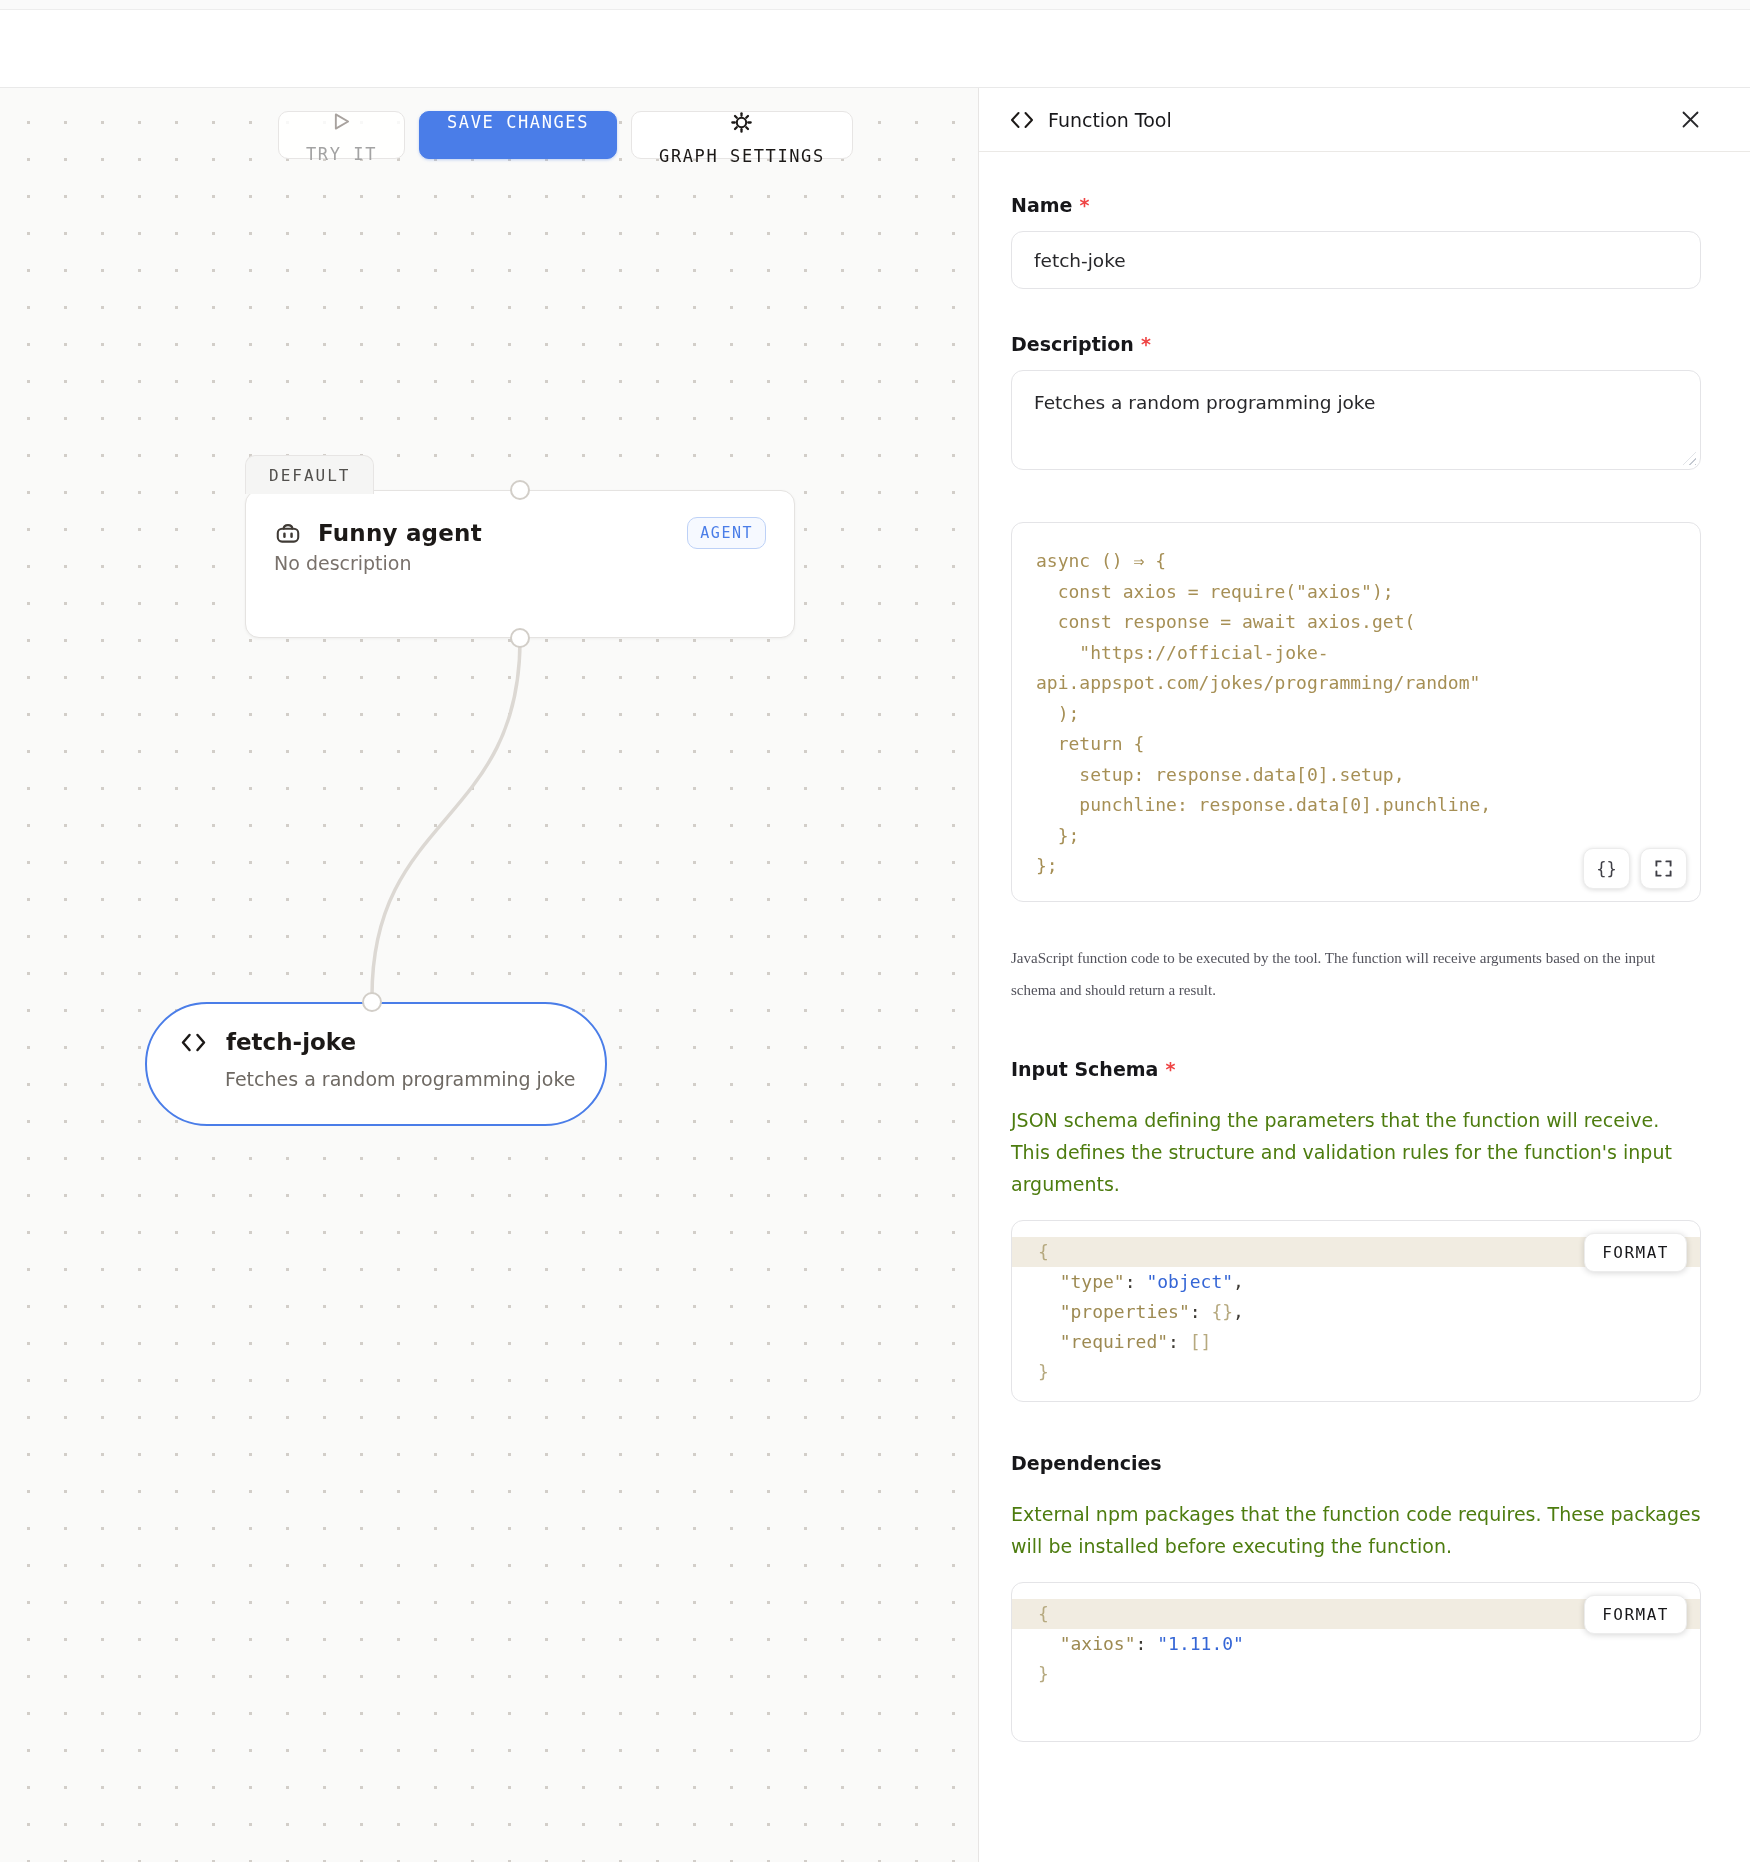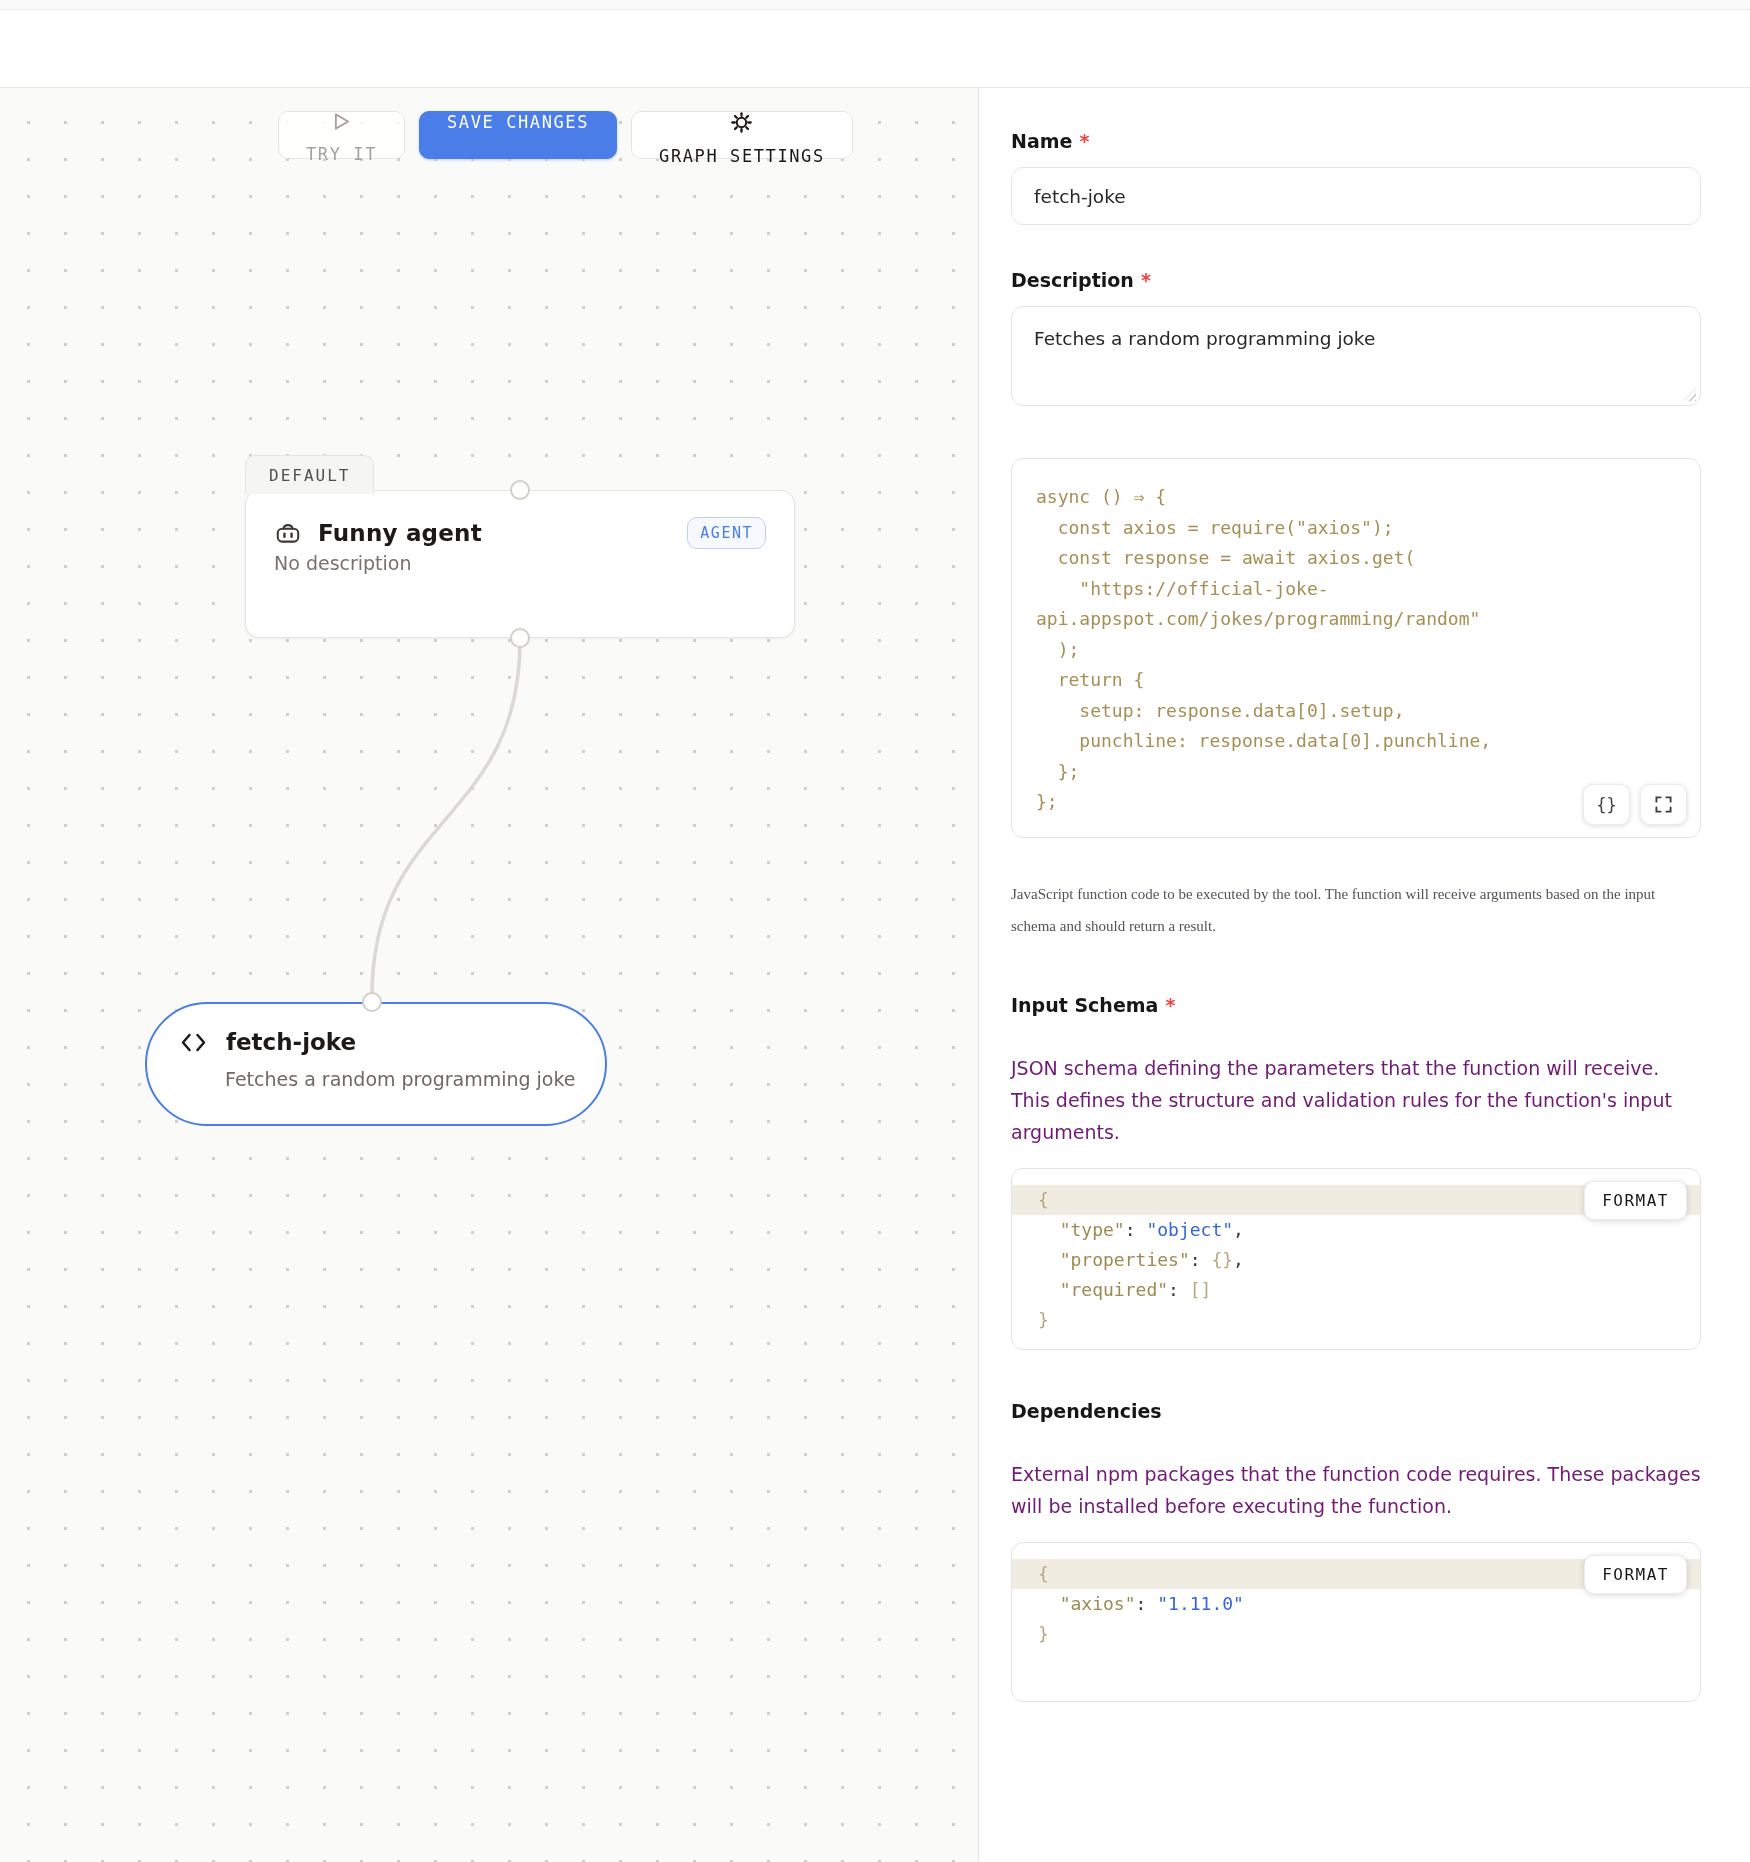--- a/index.html
+++ b/index.html
@@ -184,6 +184,21 @@
 
   <aside class="panel">
 
+    <div class="panel-header">
+      <span style="display:flex;">
+        <svg width="24" height="18" viewBox="0 0 24 18" fill="none" stroke="#1c1917" stroke-width="2" stroke-linecap="round" stroke-linejoin="round">
+          <polyline points="8.5,2 2,9 8.5,16"></polyline>
+          <polyline points="15.5,2 22,9 15.5,16"></polyline>
+        </svg>
+      </span>
+      <span class="panel-title">Function Tool</span>
+      <button class="close-btn">
+        <svg width="19" height="19" viewBox="0 0 19 19" stroke="#27272a" stroke-width="1.8" stroke-linecap="round">
+          <line x1="2.5" y1="2.5" x2="16.5" y2="16.5"></line>
+            <line x1="16.5" y1="2.5" x2="2.5" y2="16.5"></line>
+        </svg>
+      </button>
+    </div>
 
     <div class="panel-body">
 

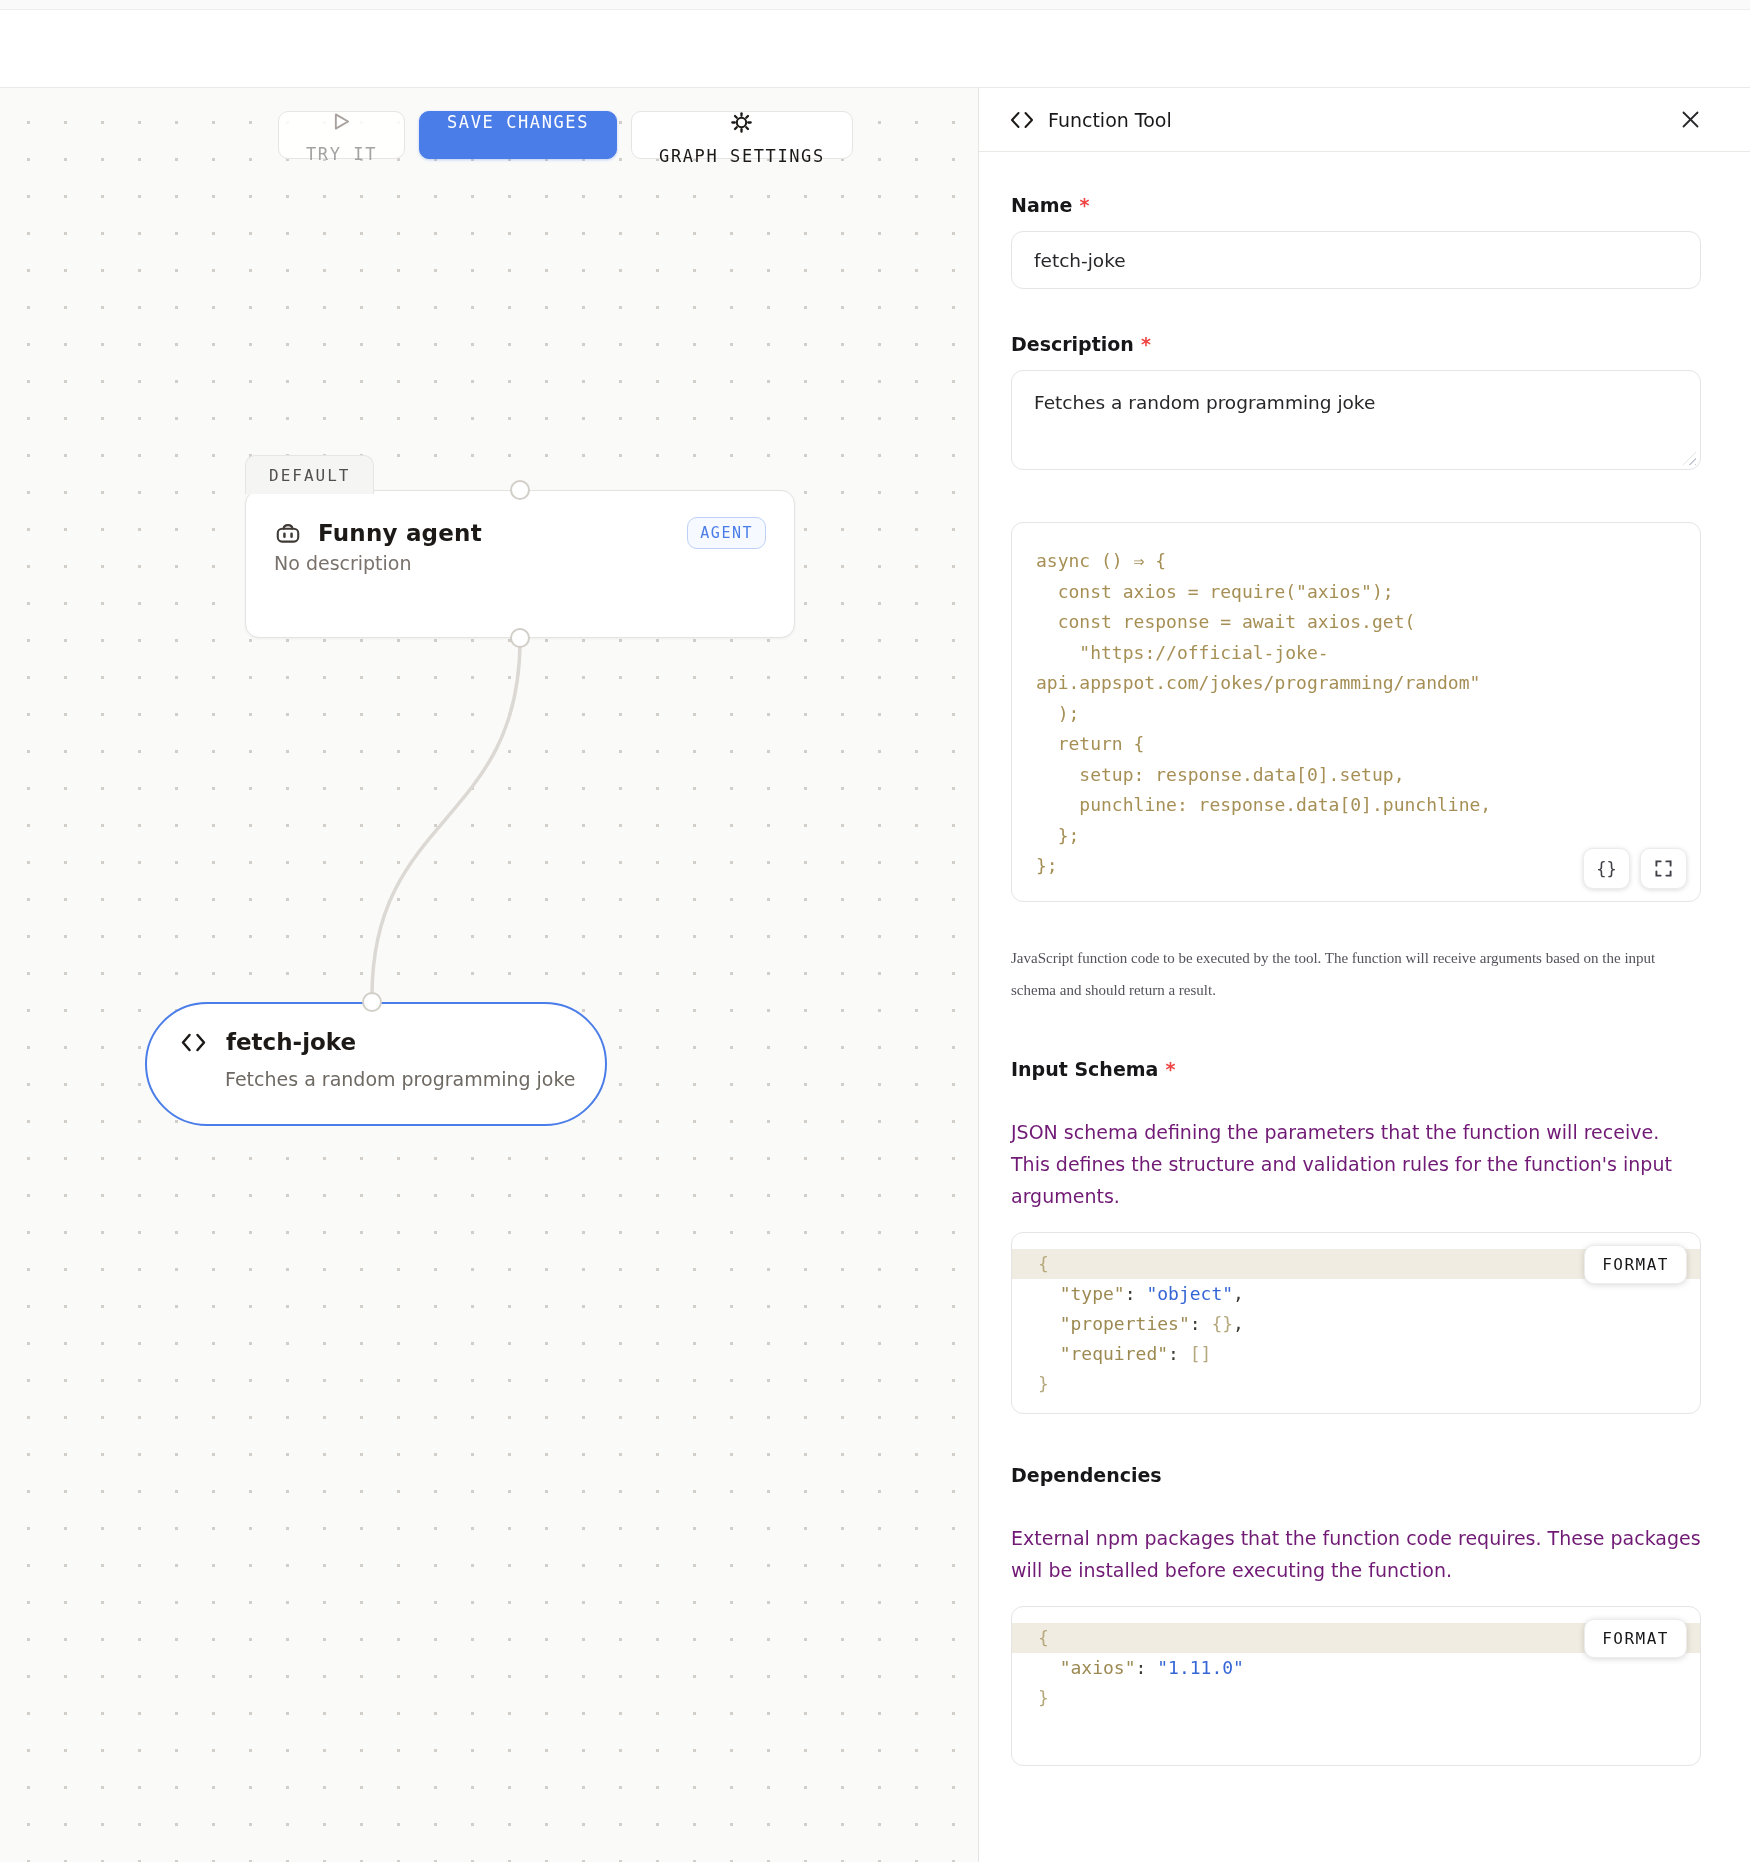--- a/index.html
+++ b/index.html
@@ -77,7 +77,7 @@
 
   .help-text{margin-top:40px;width:690px;font-size:15px;line-height:32px;color:#52525b;font-family:Liberation Serif, serif;}
   .section-heading{font-size:19px;font-weight:600;color:#17171a;}
-  .section-para{margin-top:36px;width:690px;font-size:19px;line-height:32px;color:#701a75;}
+  .section-para{margin-top:24px;width:690px;font-size:19px;line-height:32px;color:#4d7c0f;}
 
   .jsonbox{position:relative;margin-top:20px;width:690px;border:1px solid #e4e4e7;border-radius:12px;
     box-sizing:border-box;padding:16px 0 14px;background:#fff;font-family:"DejaVu Sans Mono",monospace;

